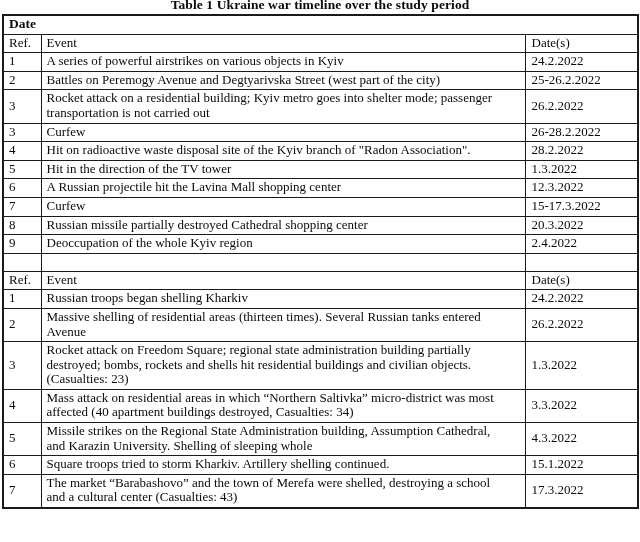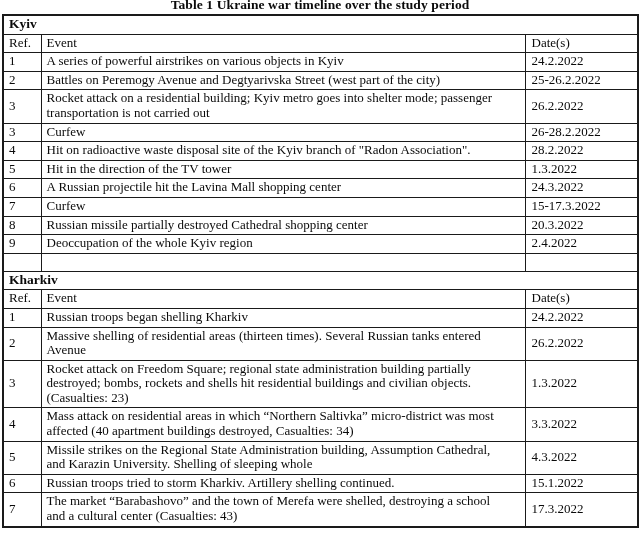--- a/index.html
+++ b/index.html
@@ -62,7 +62,7 @@
   </colgroup>
   <tbody>
       <tr>
-        <td colspan="3" class="section-cell">Kyiv</td>
+        <td colspan="3" class="section-cell">Date</td>
       </tr>
       <tr>
         <td class="hdr col-ref">Ref.</td>

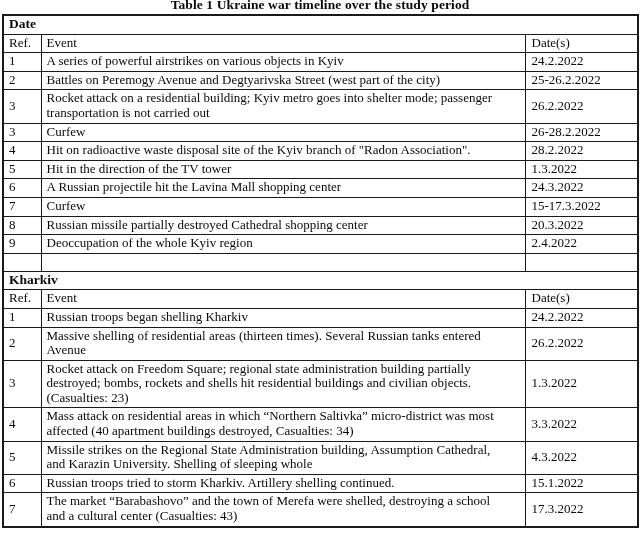--- a/index.html
+++ b/index.html
@@ -102,7 +102,7 @@
       <tr>
         <td class="col-ref">6</td>
         <td class="col-event">A Russian projectile hit the Lavina Mall shopping center</td>
-        <td class="col-date">24.3.2022</td>
+        <td class="col-date">12.3.2022</td>
       </tr>
       <tr>
         <td class="col-ref">7</td>

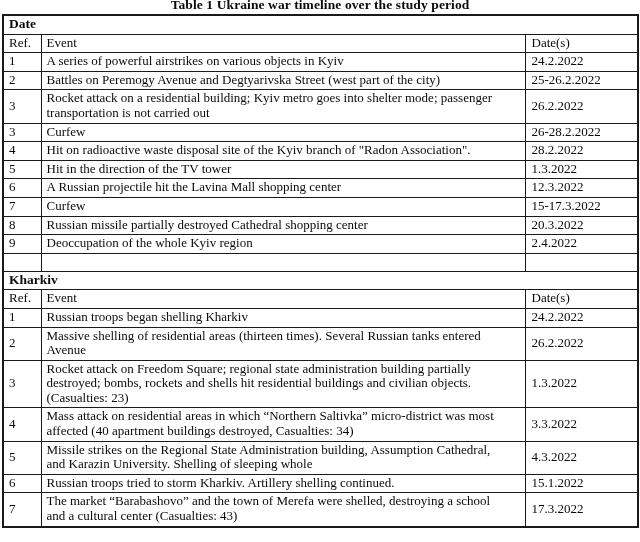--- a/index.html
+++ b/index.html
@@ -125,9 +125,6 @@
         <td class="col-date"></td>
       </tr>
       <tr>
-        <td colspan="3" class="section-cell">Kharkiv</td>
-      </tr>
-      <tr>
         <td class="hdr col-ref">Ref.</td>
         <td class="hdr col-event">Event</td>
         <td class="hdr col-date">Date(s)</td>

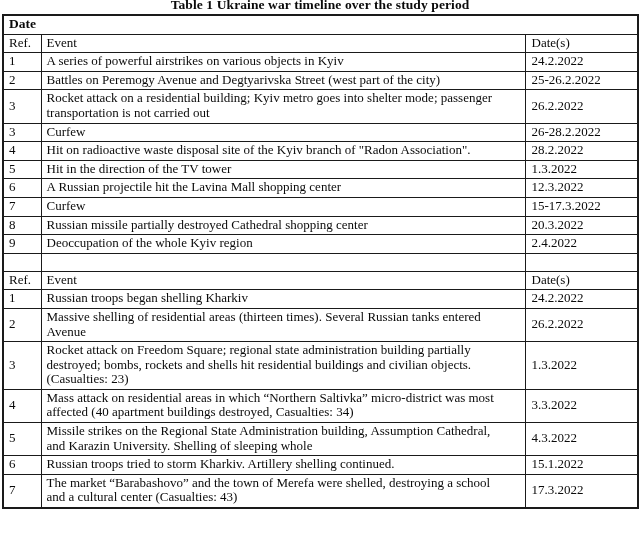--- a/index.html
+++ b/index.html
@@ -156,7 +156,7 @@
       </tr>
       <tr>
         <td class="col-ref">6</td>
-        <td class="col-event">Russian troops tried to storm Kharkiv. Artillery shelling continued.</td>
+        <td class="col-event">Square troops tried to storm Kharkiv. Artillery shelling continued.</td>
         <td class="col-date">15.1.2022</td>
       </tr>
       <tr>

